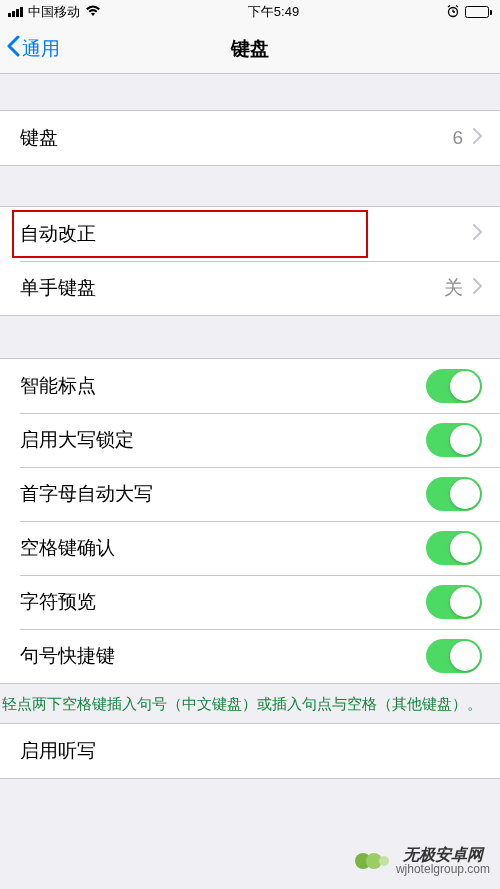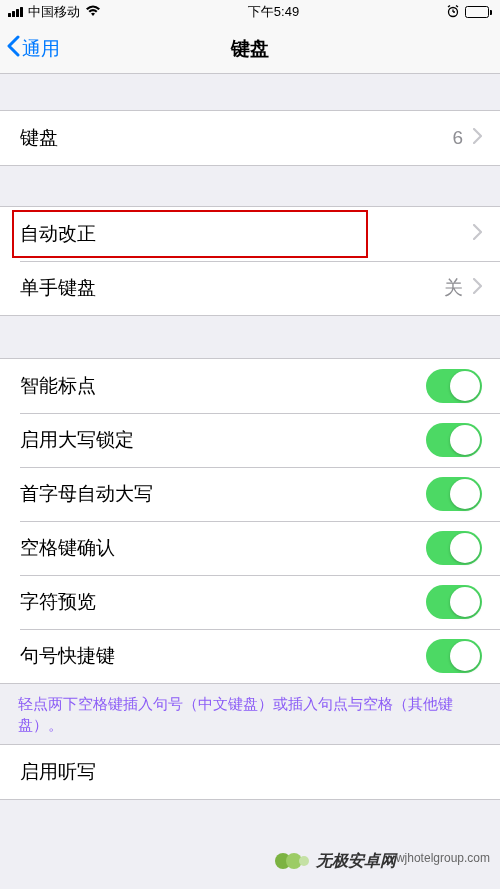--- a/index.html
+++ b/index.html
@@ -138,9 +138,9 @@
       pointer-events: none;
     }
     .footer-text {
-      padding: 9px 18px;
+      padding: 9px 2px;
       font-size: 15px;
-      color: #8b5cf6;
+      color: #15803d;
       line-height: 1.4;
     }
     .watermark {

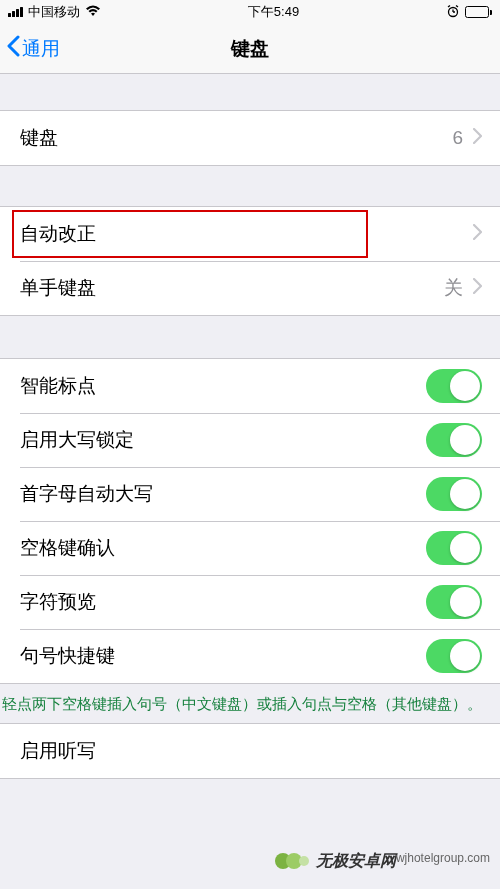--- a/index.html
+++ b/index.html
@@ -157,7 +157,7 @@
     }
     .wm-text {
       display: flex;
-      flex-direction: row;
+      flex-direction: column;
       line-height: 1.1;
       text-align: center;
     }

